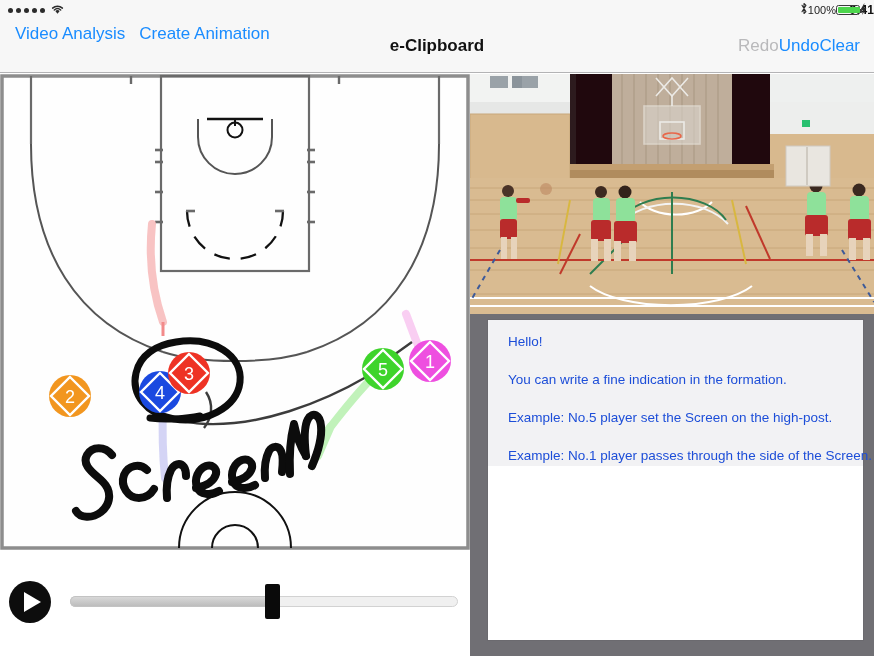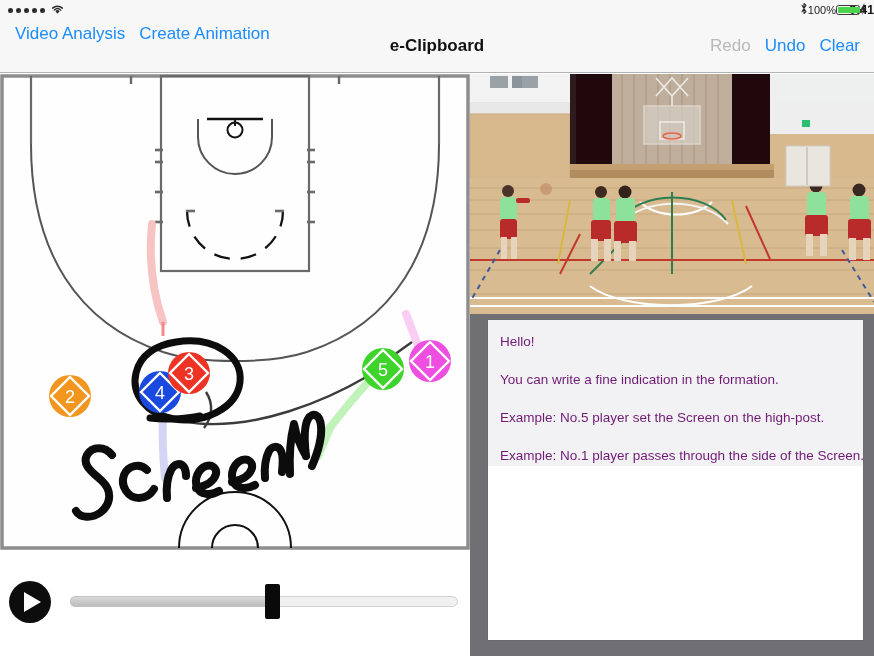--- a/index.html
+++ b/index.html
@@ -28,7 +28,7 @@
   .navbar{position:absolute;left:0;top:20px;width:874px;height:53px;background:#f7f7f7;
           border-bottom:1px solid #b3b3b5;box-sizing:border-box;}
   .nav-left{position:absolute;left:15px;top:4px;height:52px;display:flex;align-items:flex-start;gap:14px;}
-  .nav-right{position:absolute;right:14px;top:0;height:52px;display:flex;align-items:center;gap:14px;}
+  .nav-right{position:absolute;right:14px;top:0;height:52px;display:flex;align-items:center;}
   .nav-btn{font-size:17px;color:#1a8cff;white-space:nowrap;cursor:pointer;}
   .nav-btn.disabled{color:#b9b9bb;cursor:default;}
   .nav-title{position:absolute;left:0;top:0;width:874px;height:52px;line-height:52px;text-align:center;

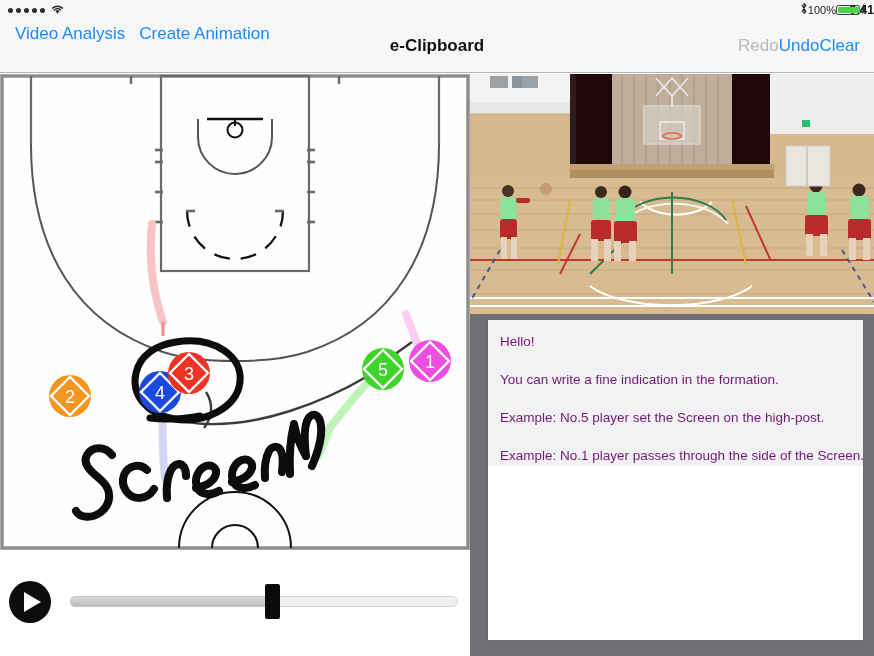--- a/index.html
+++ b/index.html
@@ -60,7 +60,7 @@
                 box-shadow:0 0 0 1px rgba(0,0,0,.04);}
   .msg-block{position:absolute;left:0;top:0;width:375px;height:146px;background:#f2f2f4;padding:14px 12px 0 12px;
              box-sizing:border-box;}
-  .msg-line{font-size:13.5px;color:#701a75;line-height:16px;margin-bottom:22px;white-space:nowrap;}
+  .msg-line{font-size:13.5px;color:#1d4ed8;line-height:16px;margin-bottom:22px;white-space:nowrap;margin-left:8px;}
   .msg-line:last-child{margin-bottom:0;}
   .msg-body{position:absolute;left:0;top:146px;width:375px;height:174px;background:#fff;}
 </style>

